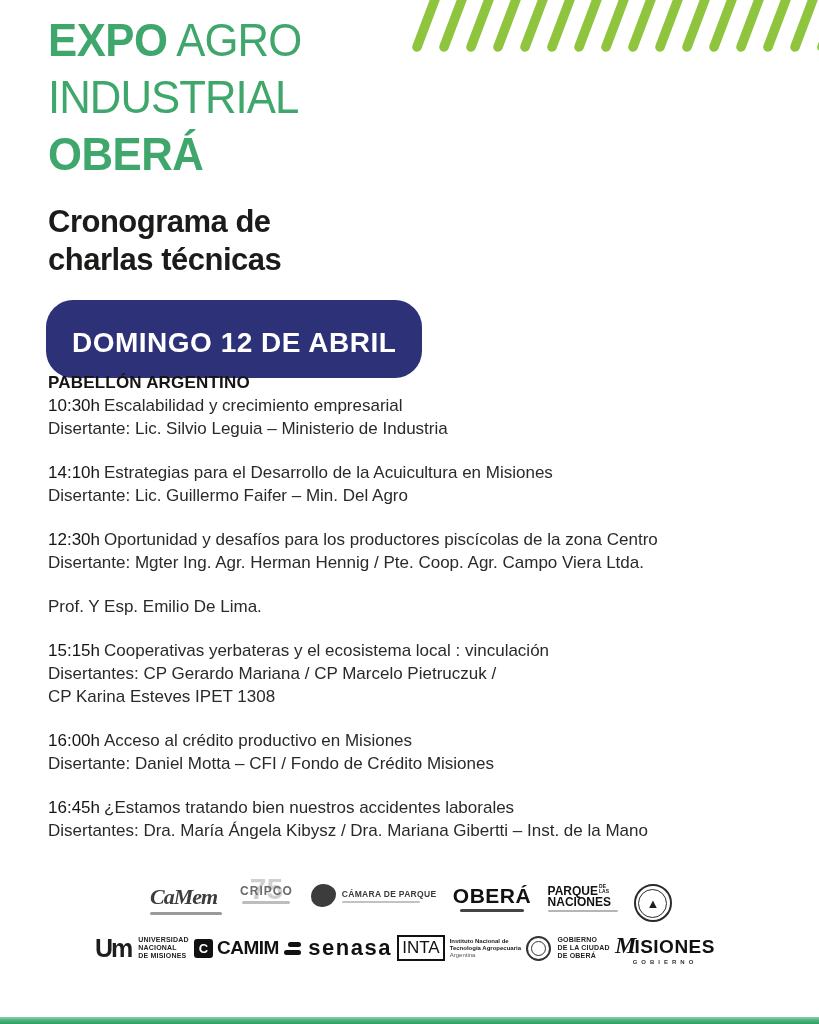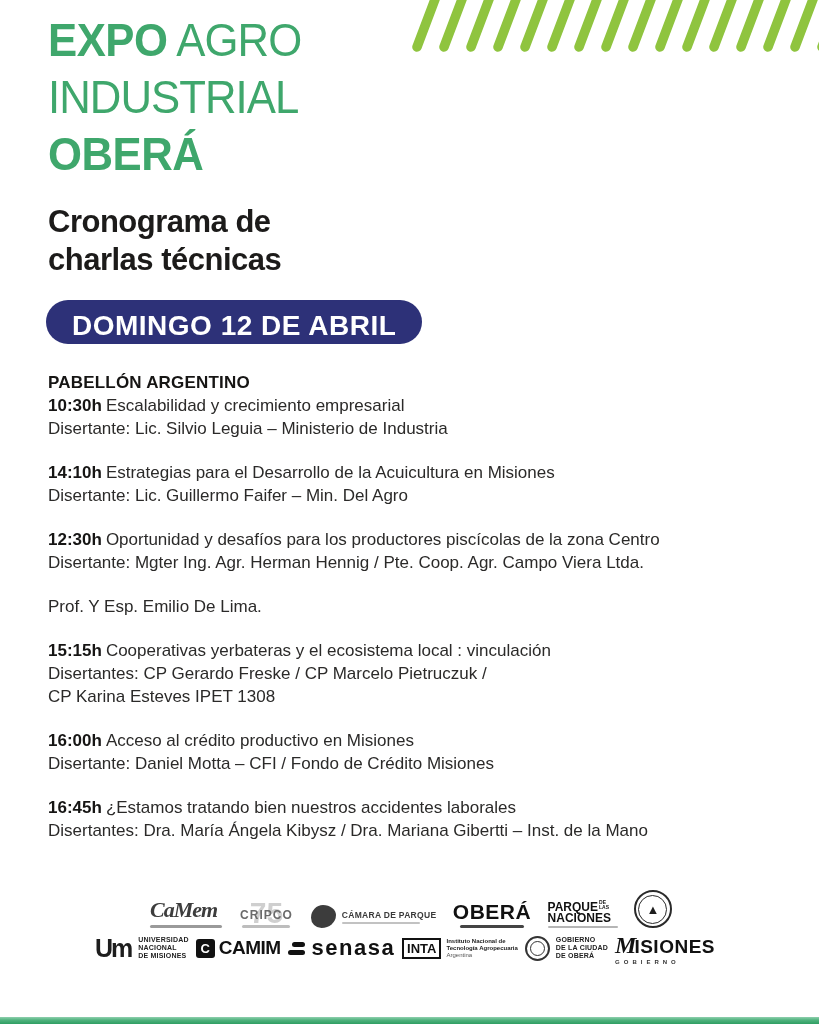--- a/index.html
+++ b/index.html
@@ -31,7 +31,7 @@
   
   .badge {
     position:absolute; left:46px; top:300px;
-    height:44px; line-height:52px; padding:0 26px;
+    height:44px; line-height:52px; padding:17px 26px;
     background:#2d3178; border-radius:27px;
     color:#ffffff; font-size:28px; font-weight:800; letter-spacing:0.5px;
     white-space:nowrap;

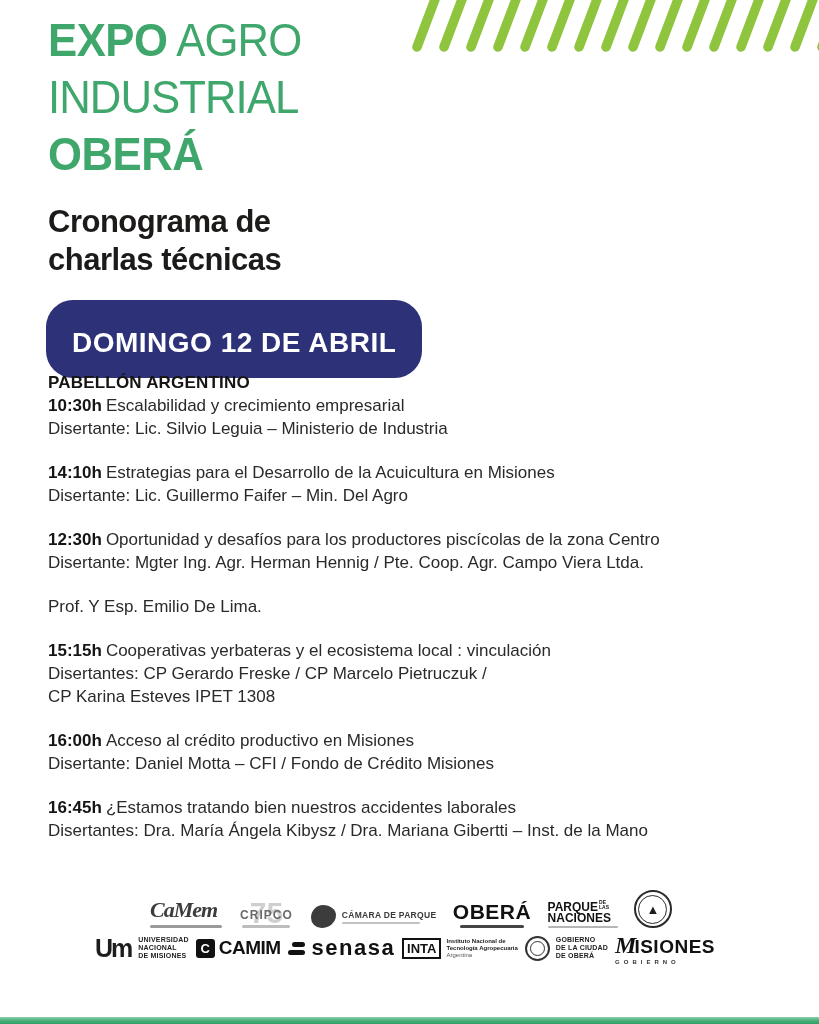--- a/index.html
+++ b/index.html
@@ -47,7 +47,7 @@
   .entry.first { margin-top:0; }
   .entry p { margin:0; }
   .entry p:empty { display:none; }
-  .time { font-weight:700; color:#161514; margin-right:4px; }
+  .time { font-weight:400; color:#161514; margin-right:4px; }
 
   
   .sponsors-row1 {

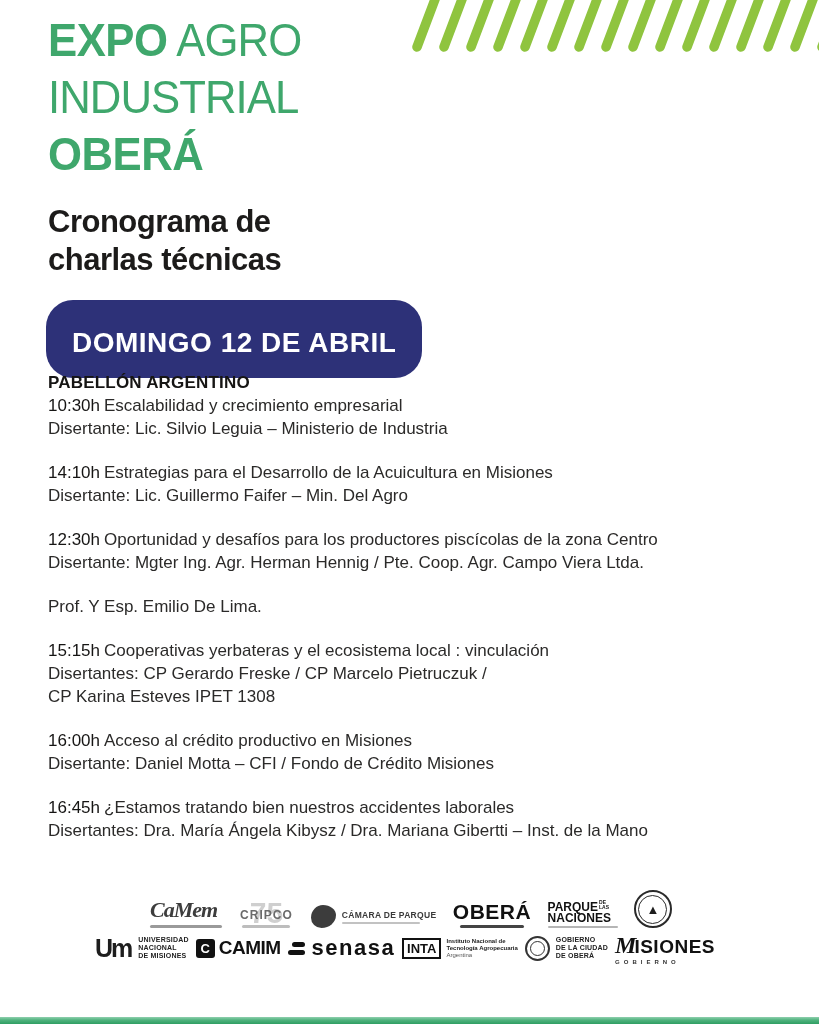--- a/index.html
+++ b/index.html
@@ -184,7 +184,7 @@
 
     <div class="entry">
       <p><b class="time">15:15h</b><span>Cooperativas yerbateras y el ecosistema local : vinculación</span></p>
-      <p>Disertantes: CP Gerardo Freske / CP Marcelo Pietruczuk /</p>
+      <p>Disertantes: CP Gerardo Mariana / CP Marcelo Pietruczuk /</p>
       <p>CP  Karina Esteves IPET 1308</p>
     </div>
 

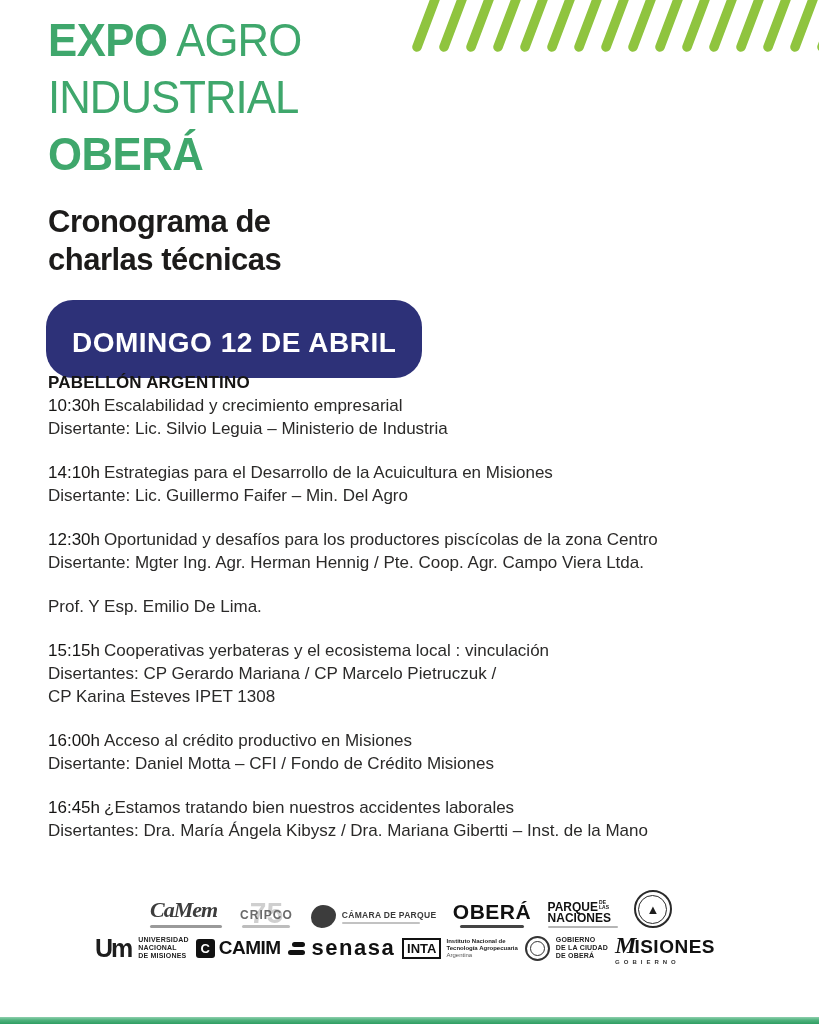--- a/index.html
+++ b/index.html
@@ -52,7 +52,7 @@
   
   .sponsors-row1 {
     position:absolute; top:884px; left:150px; width:522px; height:44px;
-    display:flex; align-items:flex-end; justify-content:space-between;
+    display:flex; align-items:flex-start; justify-content:space-between;
     color:#3a3a3a;
   }
   .sponsors-row2 {

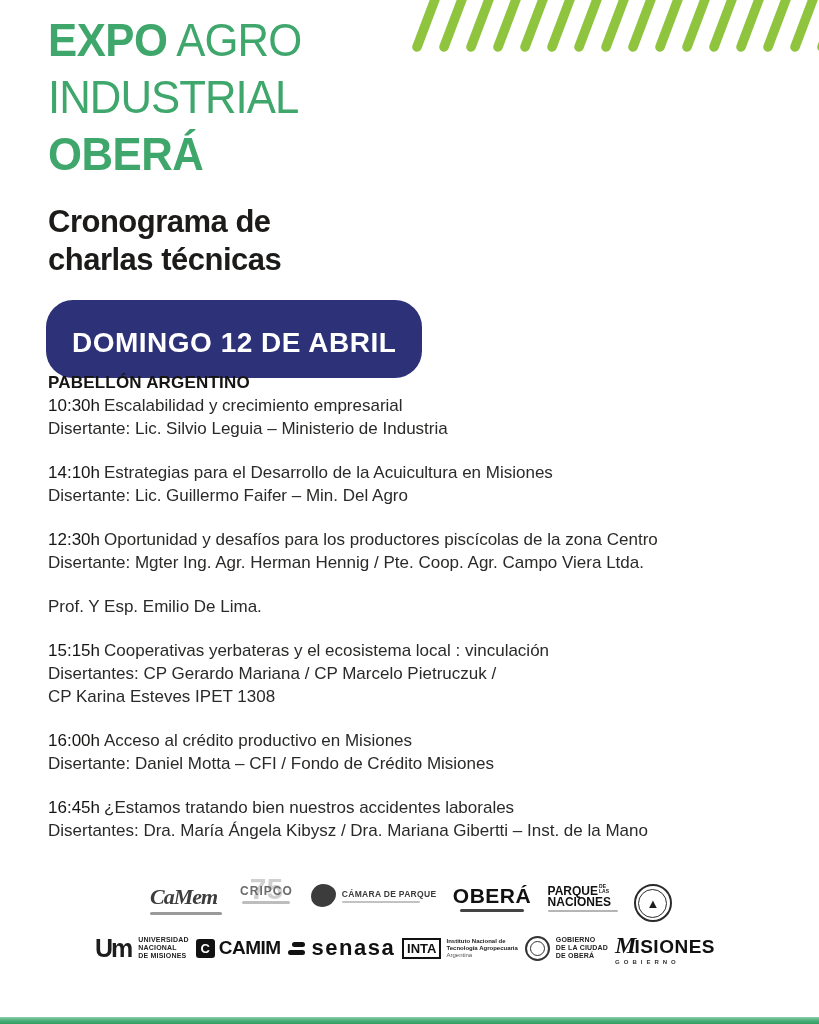--- a/index.html
+++ b/index.html
@@ -102,7 +102,7 @@
   .senasalogo .name { font-size:22px; font-weight:800; letter-spacing:1.5px; color:#111; }
 
   .intalogo { display:flex; align-items:center; gap:5px; }
-  .intalogo .box { border:2px solid #111; padding:1px 3px; font-size:13px; font-weight:700; color:#111; }
+  .intalogo .box { border:2px solid #111; padding:1px 3px; font-size:17px; font-weight:400; color:#111; }
   .tinytxt { font-size:6px; font-weight:700; line-height:7px; }
   .tinytxt .lite { font-weight:400; color:#555; }
 

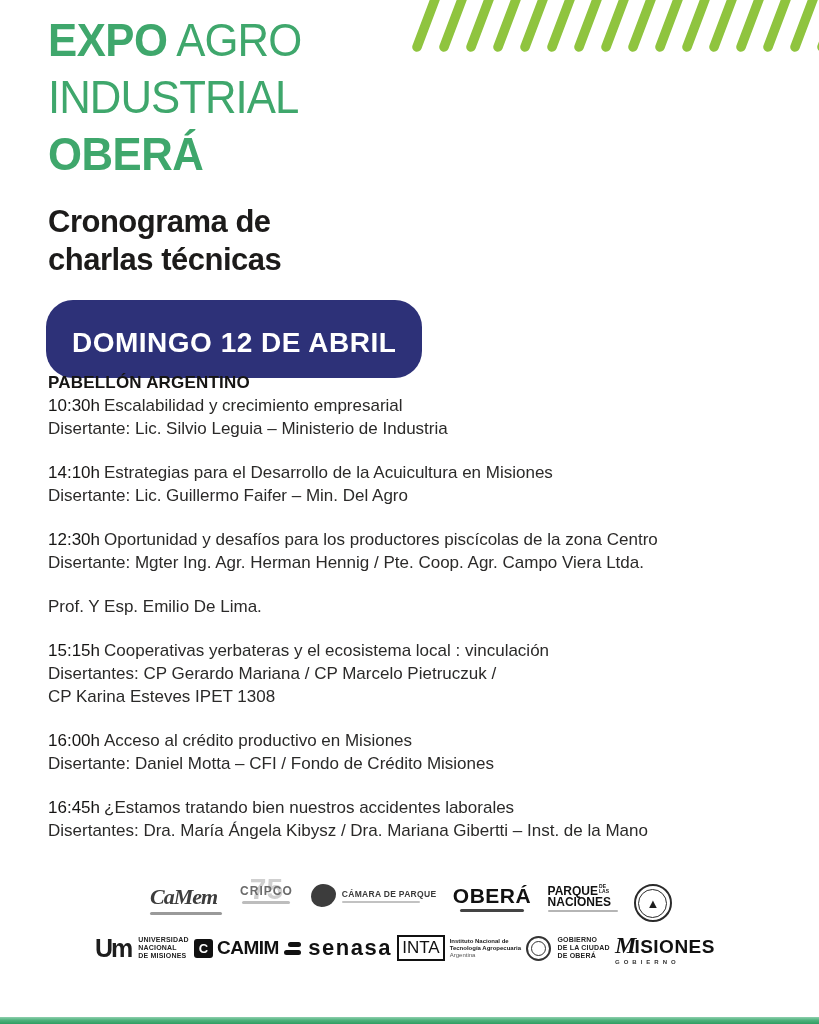--- a/index.html
+++ b/index.html
@@ -110,7 +110,7 @@
   .gseal { width:25px; height:25px; border:2px solid #333; border-radius:50%; box-sizing:border-box; display:flex; align-items:center; justify-content:center; }
   .gseal i { width:13px; height:13px; border:1px solid #333; border-radius:50%; display:block; }
 
-  .misioneslogo { text-align:left; }
+  .misioneslogo { text-align:center; }
   .misioneslogo .m { font-family:"Liberation Serif", serif; font-style:italic; font-weight:700; font-size:24px; letter-spacing:-2px; color:#111; }
   .misioneslogo .rest { font-size:19px; font-weight:600; letter-spacing:0.5px; color:#111; }
   .misioneslogo .sub { font-size:6px; font-weight:700; letter-spacing:4px; color:#333; margin-top:0; }

